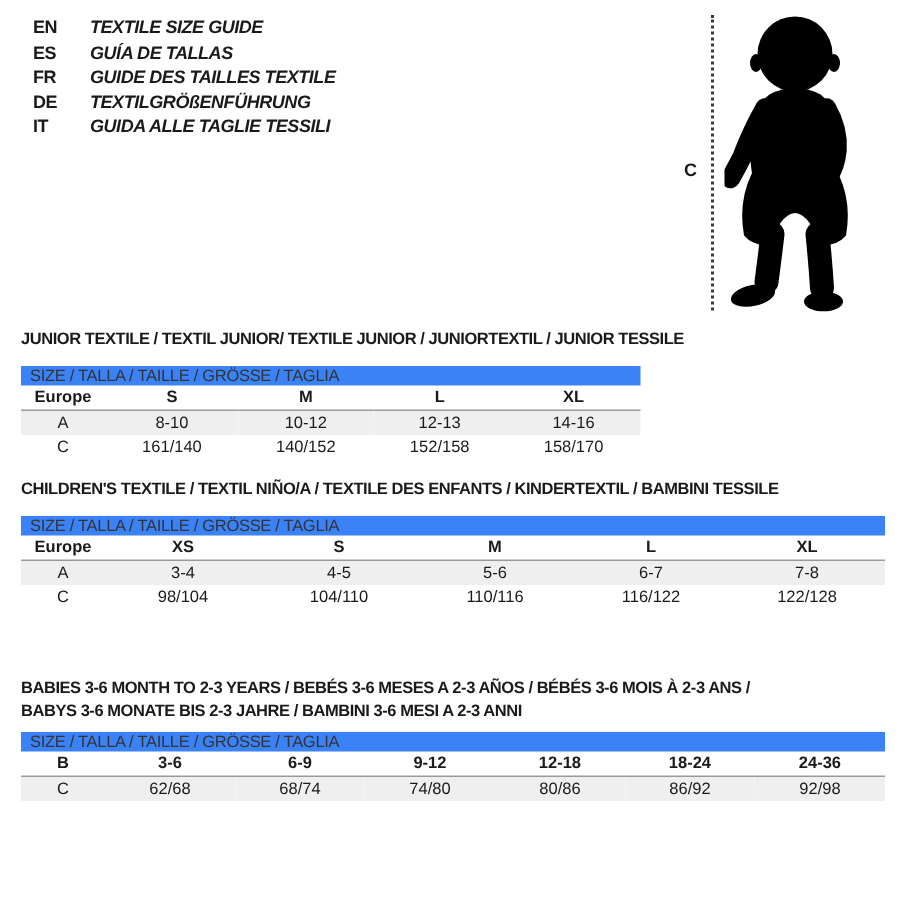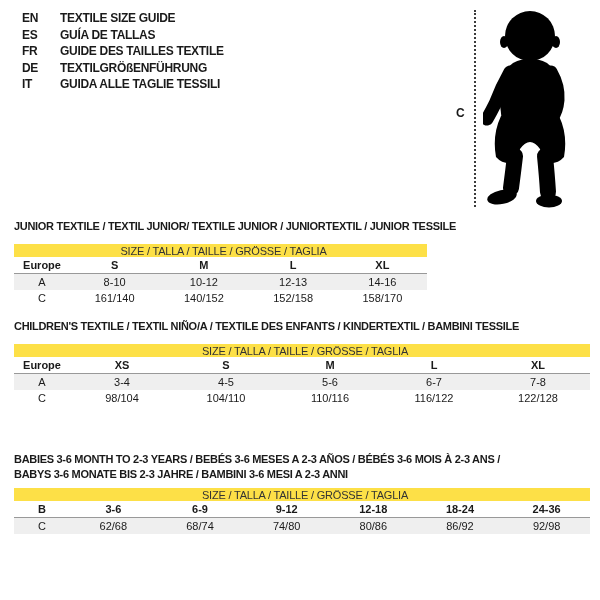--- a/index.html
+++ b/index.html
@@ -14,7 +14,7 @@
   .lang-row { display:flex; height:16.6px; align-items:flex-start;
               font-weight:bold; font-size:12px; letter-spacing:-0.3px; }
   .lang-code { width:38px; }
-  .lang-title { white-space:nowrap; }
+  .lang-title { white-space:nowrap;font-style:italic; }
 
   
   .figure { position:absolute; top:8px; left:450px; width:130px; height:205px; }

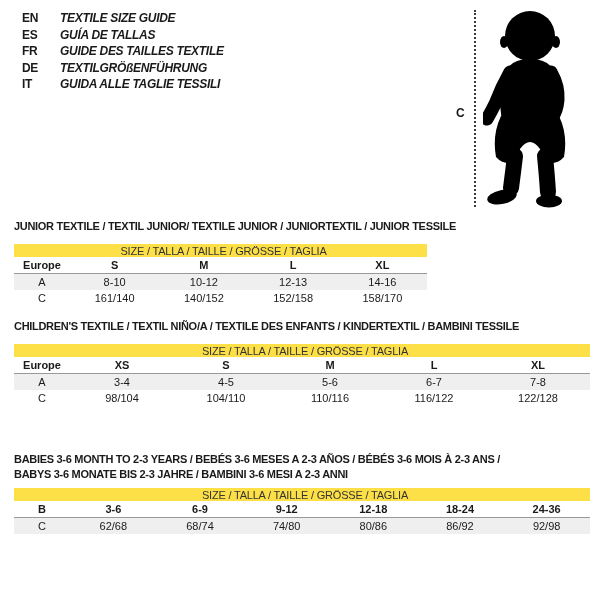--- a/index.html
+++ b/index.html
@@ -37,7 +37,7 @@
   table.size-table { border-collapse:collapse; width:100%; table-layout:fixed;
                      font-size:11px; }
   table.size-table td { padding:0; height:16px; text-align:center; vertical-align:middle; }
-  tr.hdr td { background:#fde047; height:13px; text-align:center; padding-left:6px;
+  tr.hdr td { background:#3b82f6; height:13px; text-align:left; padding-left:6px;
               color:#333; letter-spacing:-0.2px; }
   td.lbl { text-align:left; padding-left:4px; }
   tr.first td { border-bottom:1px solid #999;font-weight:bold; }

